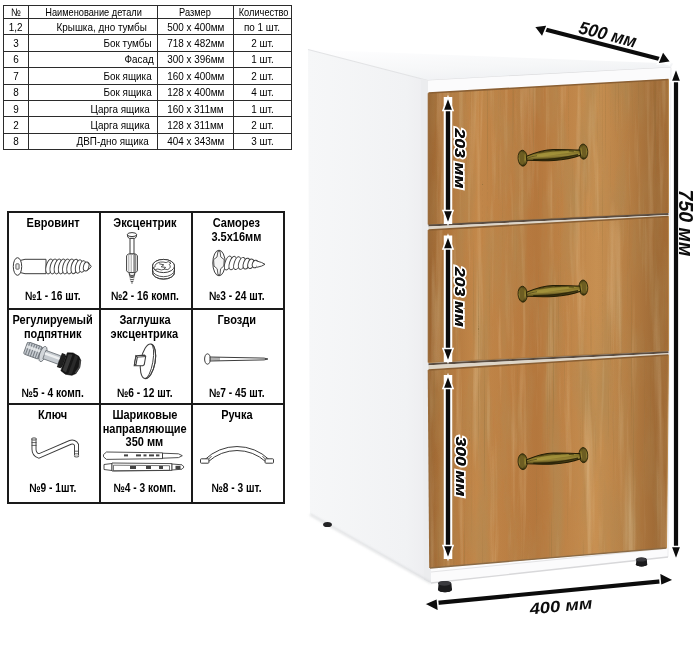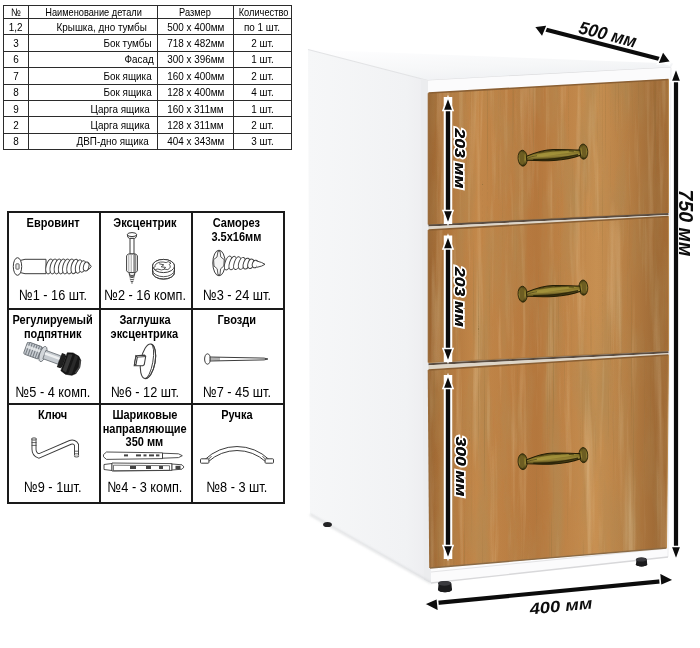--- a/index.html
+++ b/index.html
@@ -21,7 +21,7 @@
   .cell{position:relative;width:88px;height:93px;text-align:center;}
   .t{position:absolute;left:-6px;right:-6px;top:4px;font-weight:bold;font-size:12.5px;line-height:13.5px;}
   .t span{display:inline-block;transform:scaleX(0.88);white-space:nowrap;}
-  .q{position:absolute;left:-6px;right:-6px;bottom:3px;font-weight:normal;font-size:15px;white-space:nowrap;}
+  .q{position:absolute;left:-6px;right:-6px;bottom:3px;font-weight:bold;font-size:12px;white-space:nowrap;}
   .q span{display:inline-block;transform:scaleX(0.85);}
   .ic{position:absolute;left:0;right:0;}
   .ic svg{display:block;margin:0 auto;}

